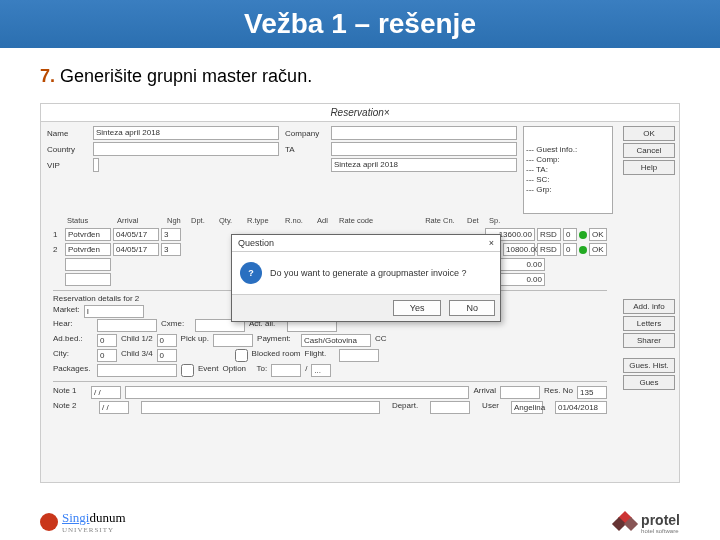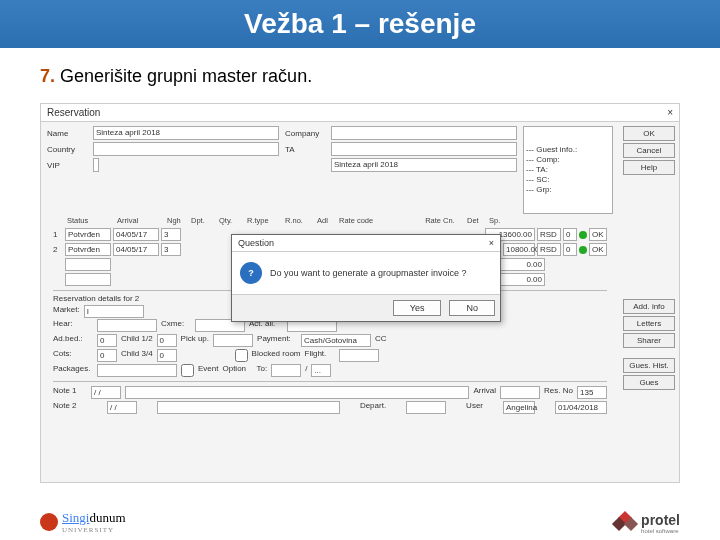--- a/index.html
+++ b/index.html
@@ -8,7 +8,7 @@
   .instruction { padding: 18px 40px 8px 40px; font-size: 18px; }
   .instruction .num { color: #b94a00; font-weight: bold; }
   .screenshot { margin: 8px 40px 0 40px; border: 1px solid #ccc; background: #f4f4f4; position: relative; height: 380px; font-size: 9px; color: #333; }
-  .win-title { background: #fff; border-bottom: 1px solid #ccc; padding: 3px 6px; font-size: 10px; display: flex; justify-content: space-between; }
+  .win-title { background: #fff; border-bottom: 1px solid #ccc; padding: 3px 6px; font-size: 10px; display: flex; justify-content: center; font-style: italic; }
   .form-area { display: flex; }
   .left-form { flex: 1; padding: 4px 6px; }
   .right-panel { width: 60px; padding: 4px; display: flex; flex-direction: column; gap: 2px; }

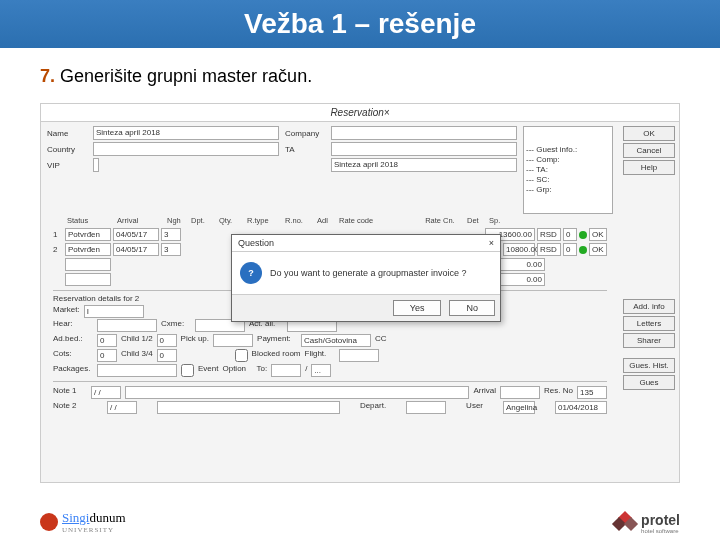--- a/index.html
+++ b/index.html
@@ -182,7 +182,7 @@
         <span>CC</span>
       </div>
       <div style="display:flex; gap:4px; padding:1px 6px; font-size:8px;">
-        <span style="width:40px">Cots:</span>
+        <span style="width:40px">City:</span>
           <span class="cell" style="width:20px">0</span>
         <span>Child 3/4</span>
           <span class="cell" style="width:20px">0</span>

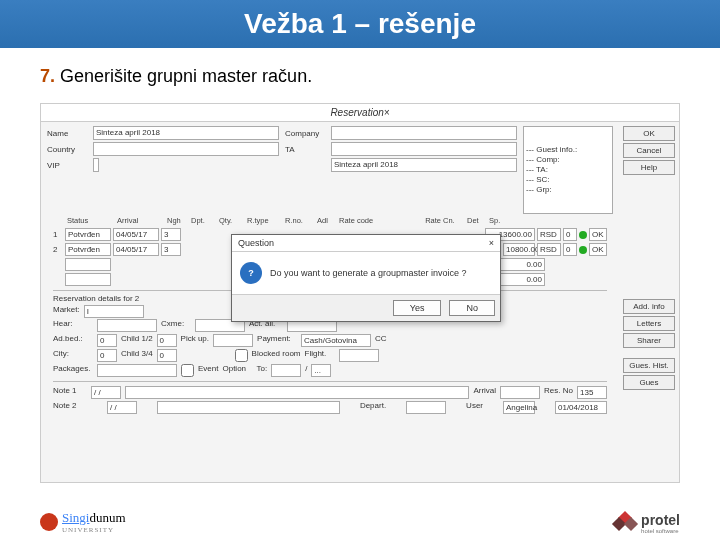--- a/index.html
+++ b/index.html
@@ -213,7 +213,7 @@
         <span>Res. No</span>
           <span class="cell" style="width:30px">135</span>
       </div>
-      <div style="display:flex; gap:20px; padding:1px 6px; font-size:8px;">
+      <div style="display:flex; gap:12px; padding:1px 6px; font-size:8px;">
         <span style="width:34px">Note 2</span>
           <span class="cell" style="width:30px">/  /</span>
           <span class="cell" style="flex:1"></span>

